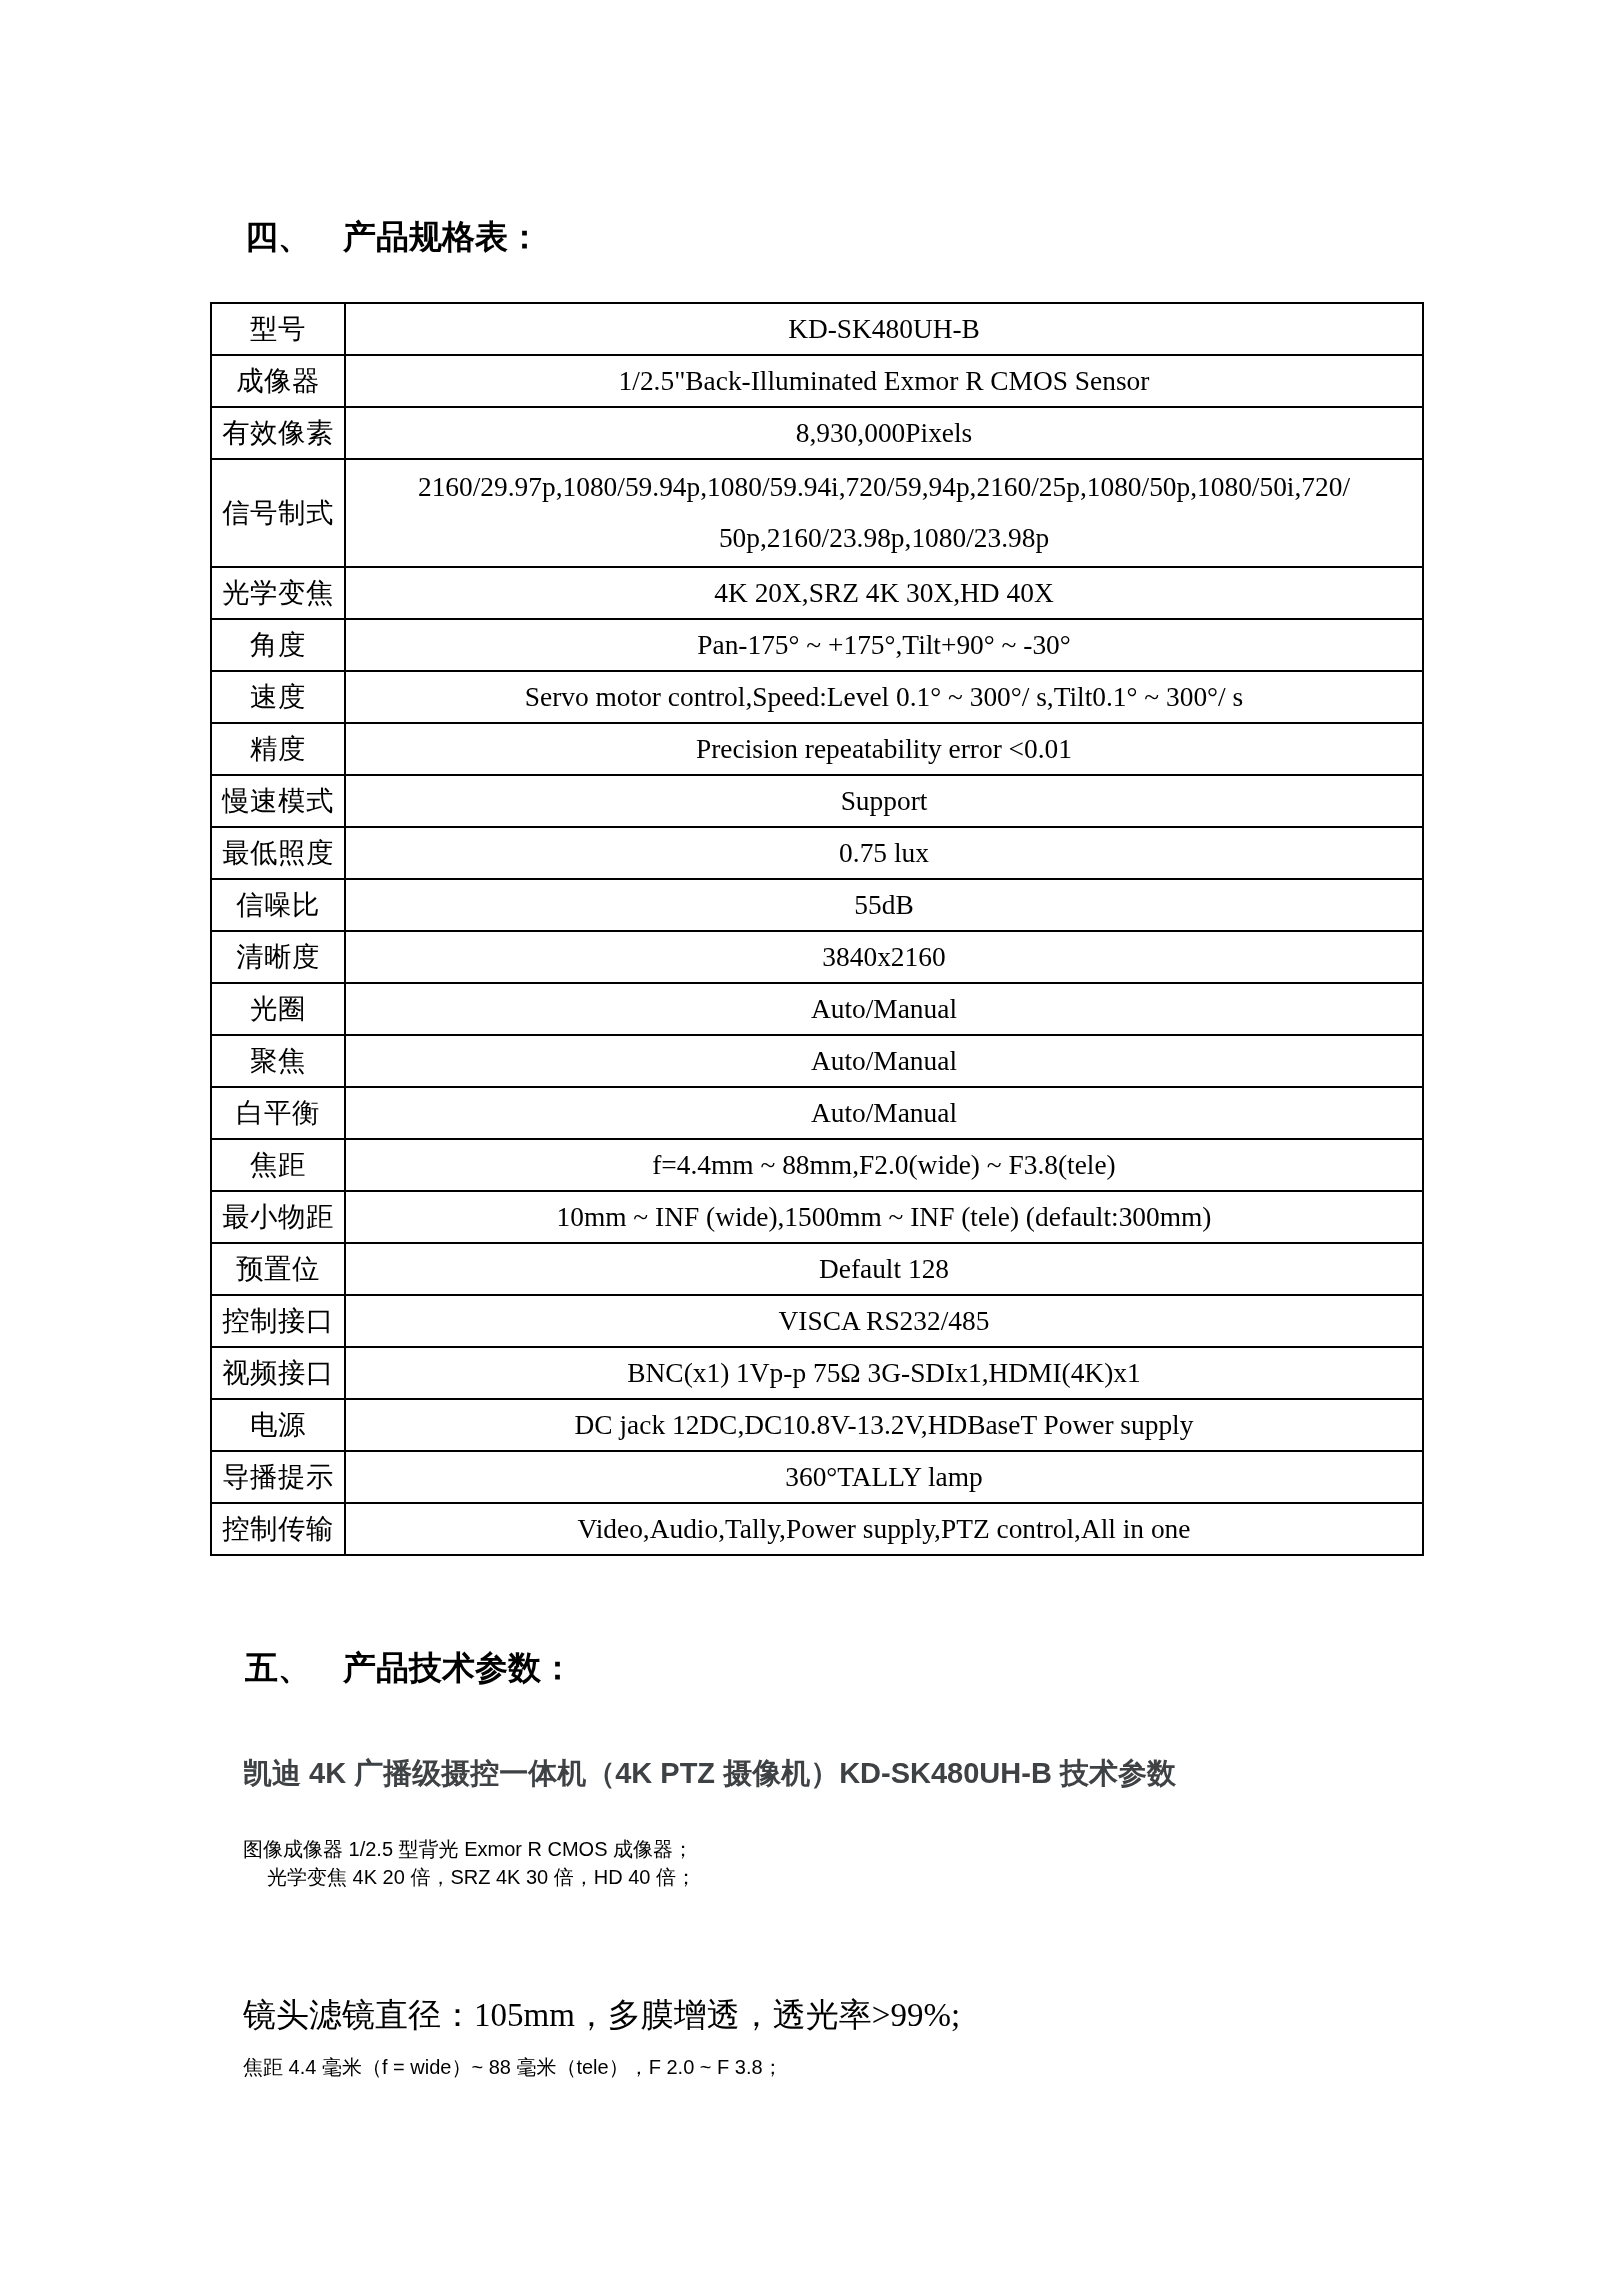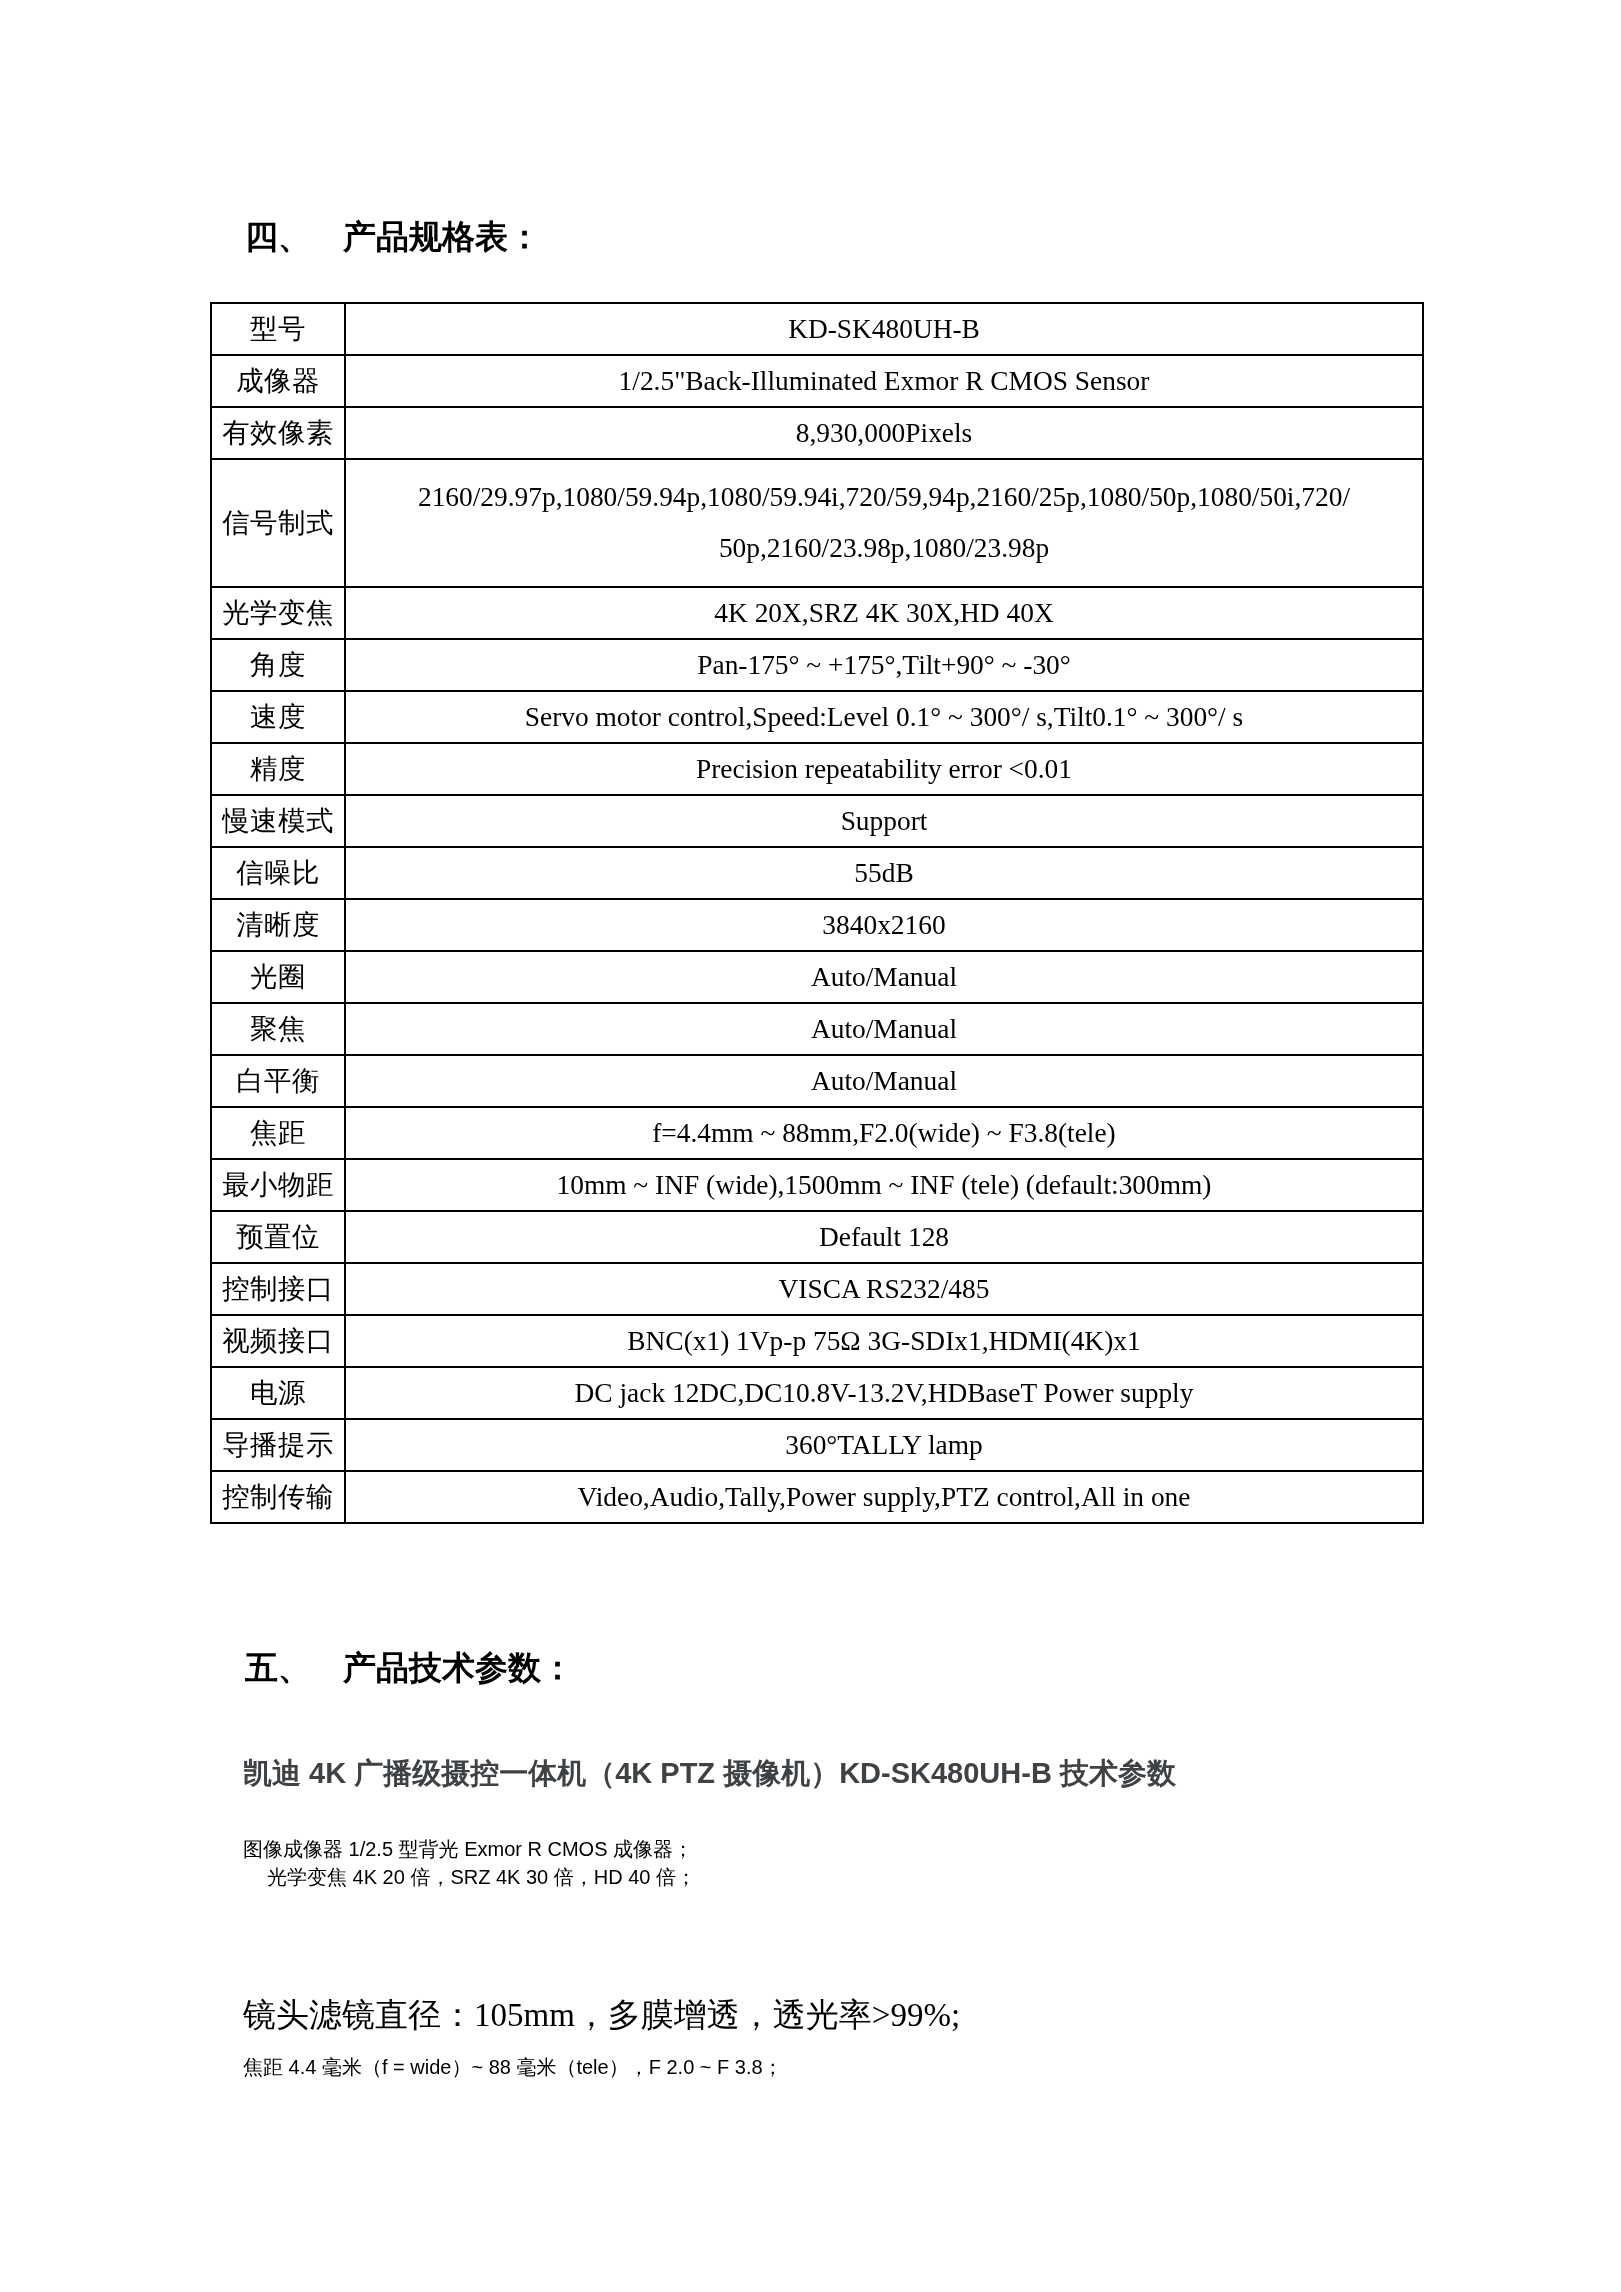--- a/index.html
+++ b/index.html
@@ -40,7 +40,7 @@
     vertical-align: middle;
   }
   table.spec-table tr { height: 52px; font-family: Liberation Serif, serif; }
-  table.spec-table tr.tall { height: 128px; }
+  table.spec-table tr.tall { height: 108px; }
   td.lbl {
     width: 132px;
     text-align: center;

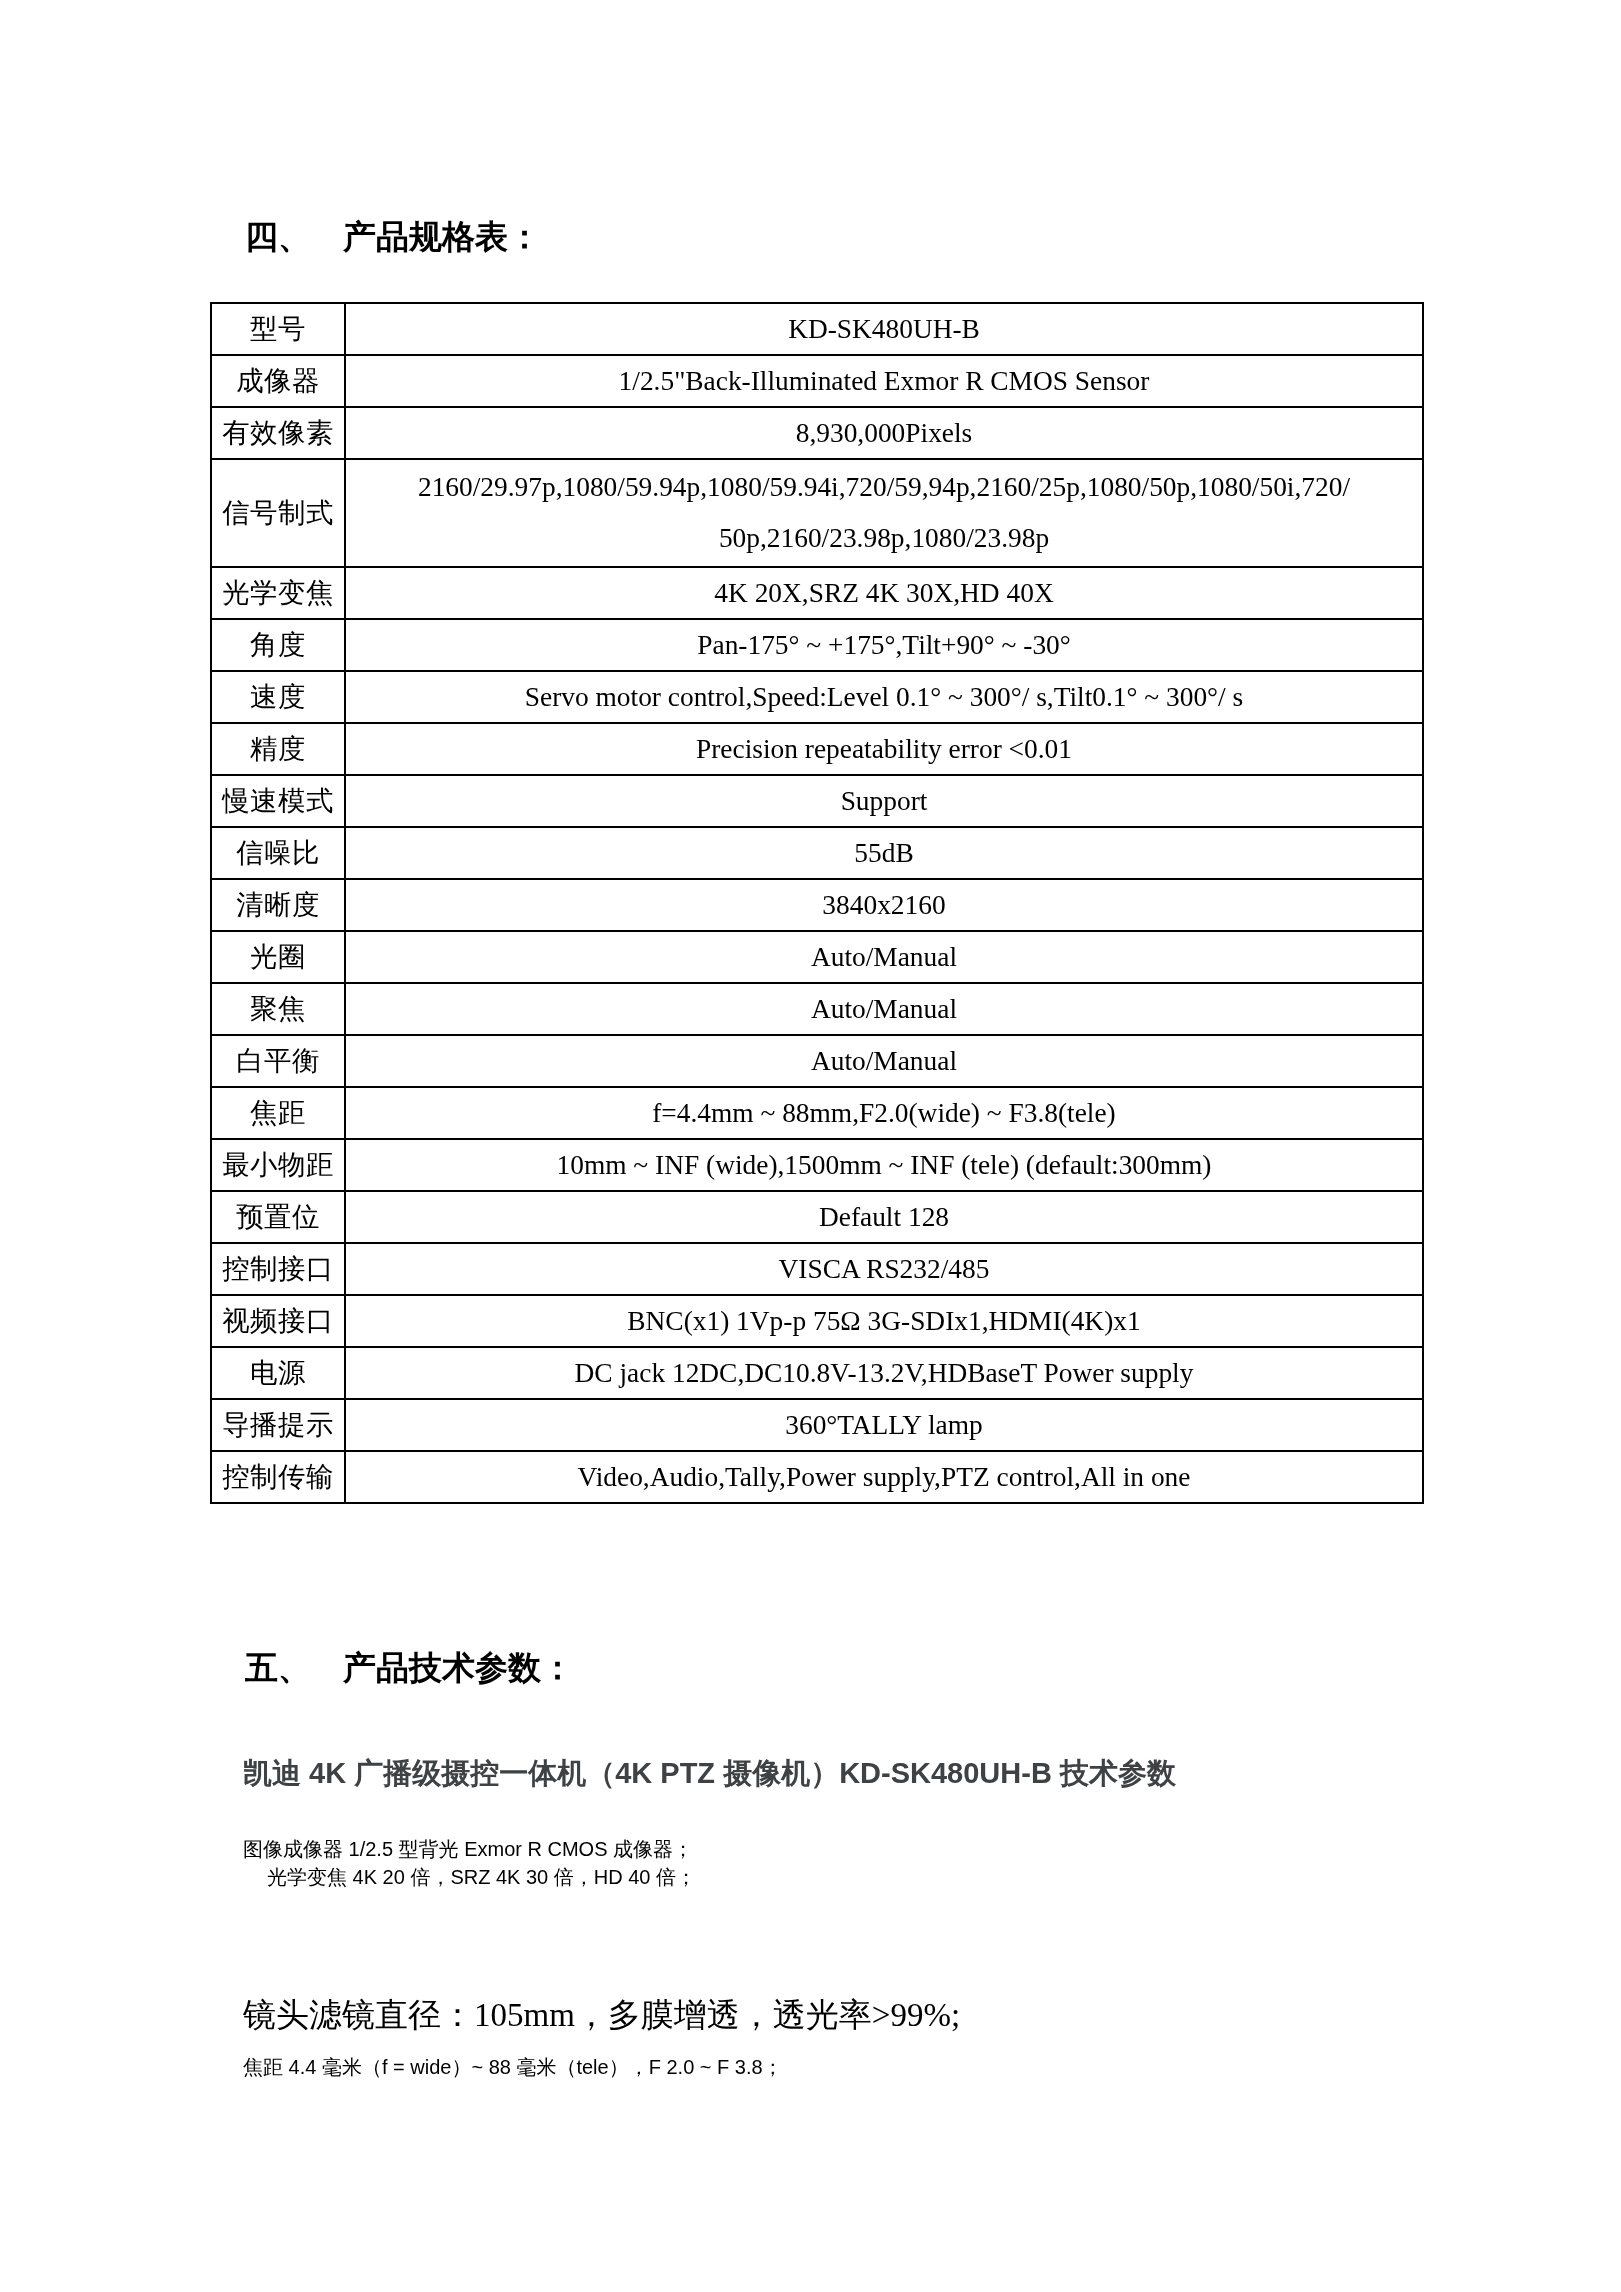--- a/index.html
+++ b/index.html
@@ -143,6 +143,12 @@
           </td>
         </tr>
         <tr>
+          <td class="lbl">最低照度</td>
+          <td class="val">
+            <div>0.75 lux</div>
+          </td>
+        </tr>
+        <tr>
           <td class="lbl">信噪比</td>
           <td class="val">
             <div>55dB</div>

